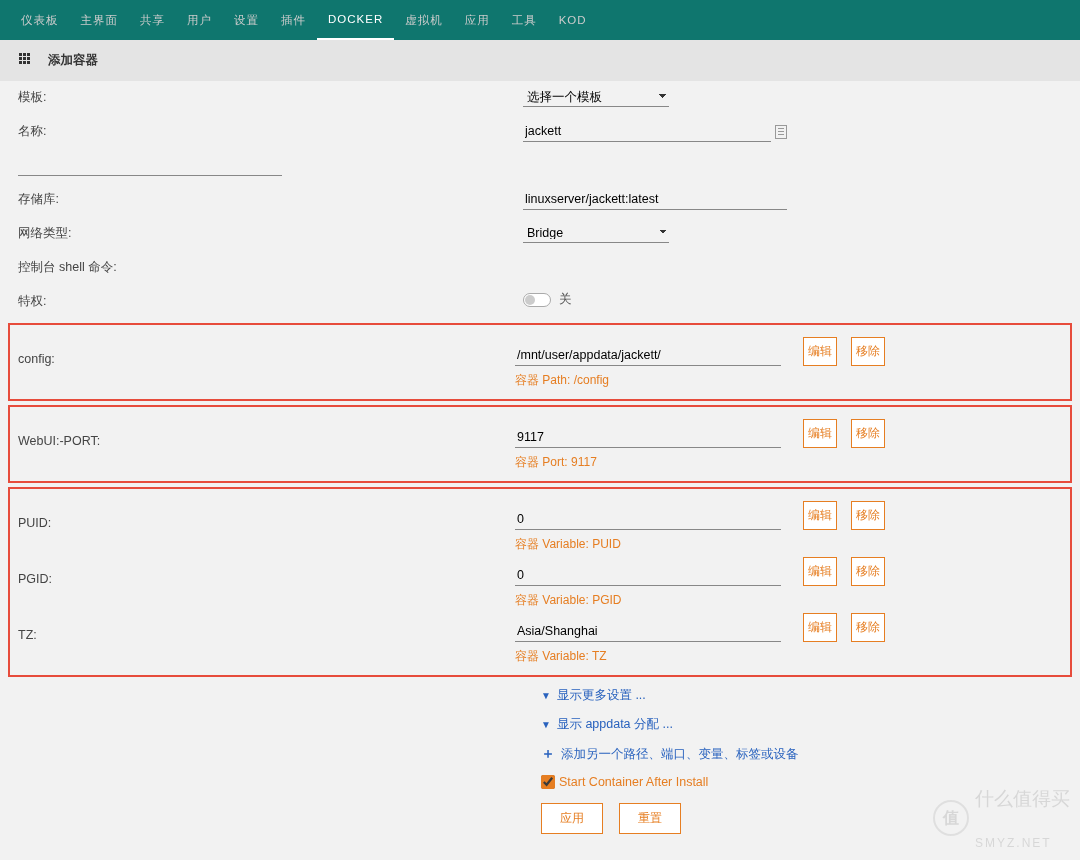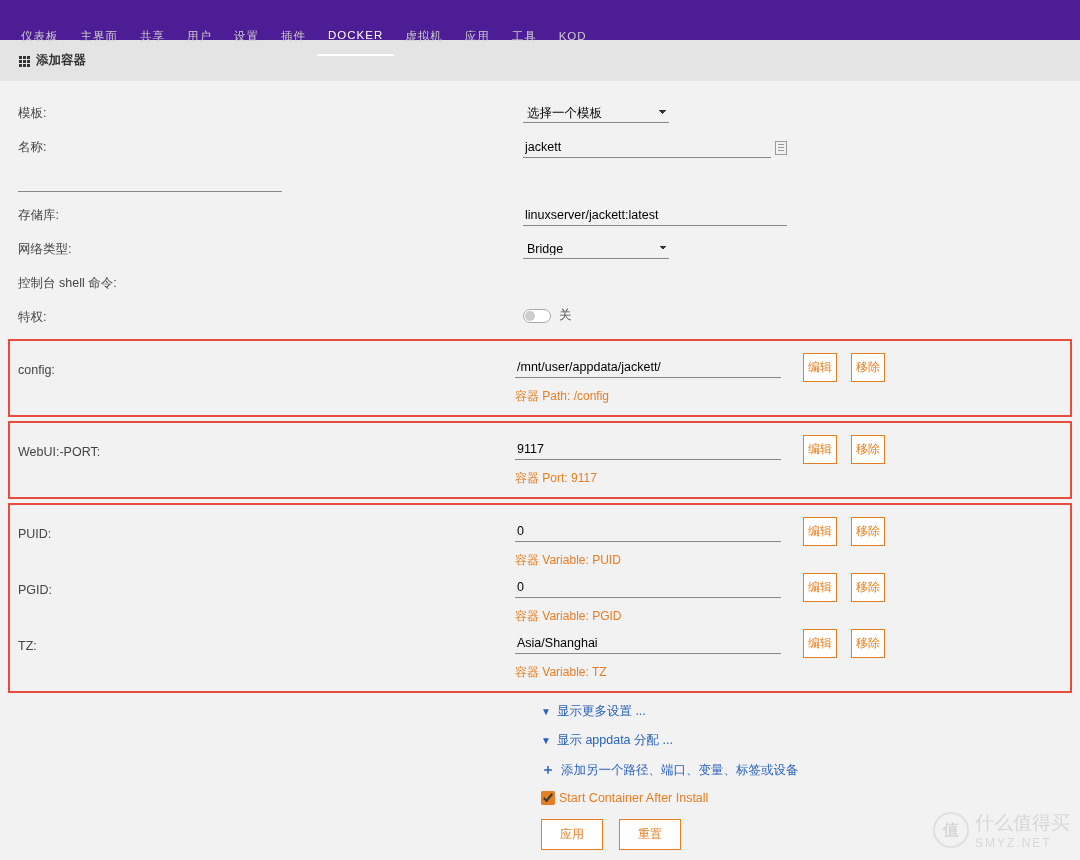--- a/index.html
+++ b/index.html
@@ -4,7 +4,7 @@
 <style>
   * { box-sizing: border-box; margin: 0; padding: 0; }
   body { font-family: -apple-system, "Helvetica Neue", Arial, sans-serif; font-size: 12.5px; background: #f2f2f2; width: 1080px; height: 860px; overflow: hidden; position: relative; color: #333; }
-  .topnav { background: #4c1d95; height: 40px; display: flex; padding: 16px 10px; }
+  .topnav { background: #0f766e; height: 40px; display: flex; align-items: center; padding: 16px 10px; }
   .topnav a { color: #ccc; text-decoration: none; padding: 0 11px; font-size: 11.5px; letter-spacing: 1px; font-weight: 500; height: 40px; display: flex; align-items: center; }
   .topnav a.active { color: #fff; border-bottom: 2px solid #fff; }
   .header { background: #e4e4e4; padding: 12px 18px; display: flex; align-items: flex-end; gap: 4px; font-weight: 600; margin-bottom: 16px; }

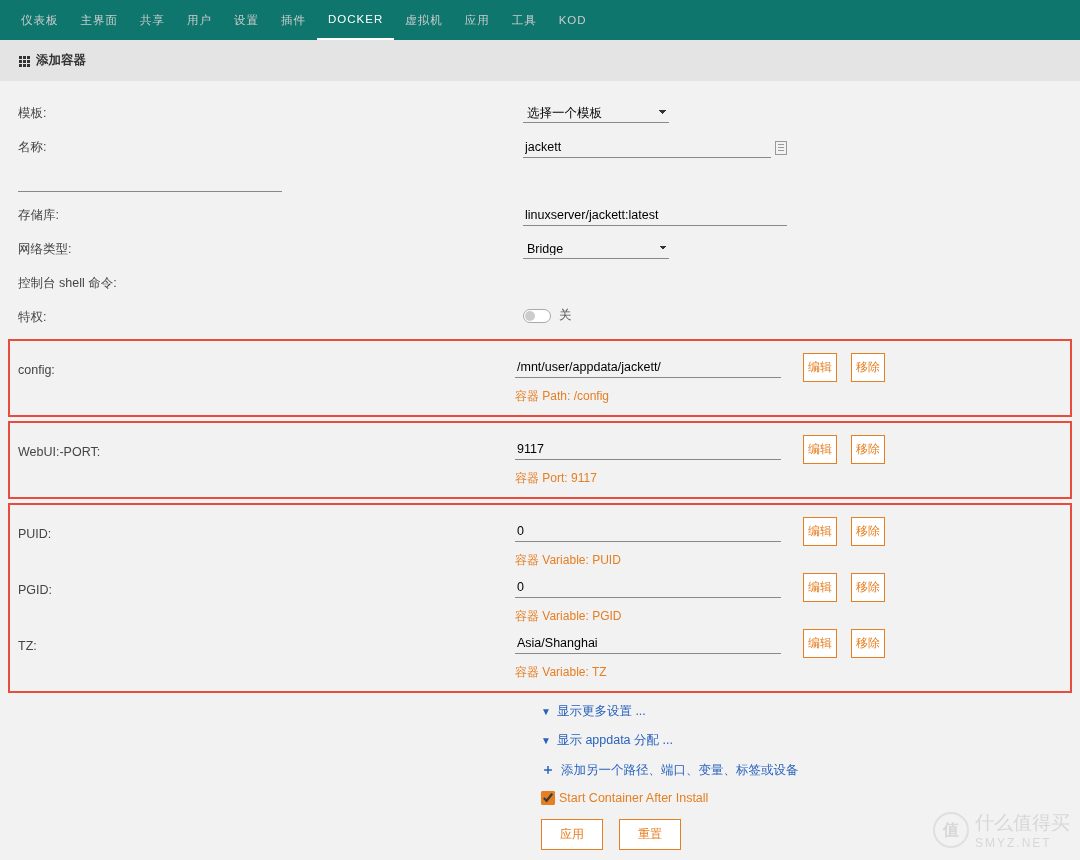--- a/index.html
+++ b/index.html
@@ -7,7 +7,7 @@
   .topnav { background: #0f766e; height: 40px; display: flex; align-items: center; padding: 16px 10px; }
   .topnav a { color: #ccc; text-decoration: none; padding: 0 11px; font-size: 11.5px; letter-spacing: 1px; font-weight: 500; height: 40px; display: flex; align-items: center; }
   .topnav a.active { color: #fff; border-bottom: 2px solid #fff; }
-  .header { background: #e4e4e4; padding: 12px 18px; display: flex; align-items: flex-end; gap: 4px; font-weight: 600; margin-bottom: 16px; }
+  .header { background: #e4e4e4; padding: 12px 18px; display: flex; align-items: flex-start; gap: 16px; font-weight: 600; }
   .grid-icon { display: inline-block; width: 14px; height: 14px; }
   .grid-icon span { display: block; float: left; width: 3px; height: 3px; background: #333; margin: 0.7px; }
   .form { padding: 0 18px 20px 18px; }

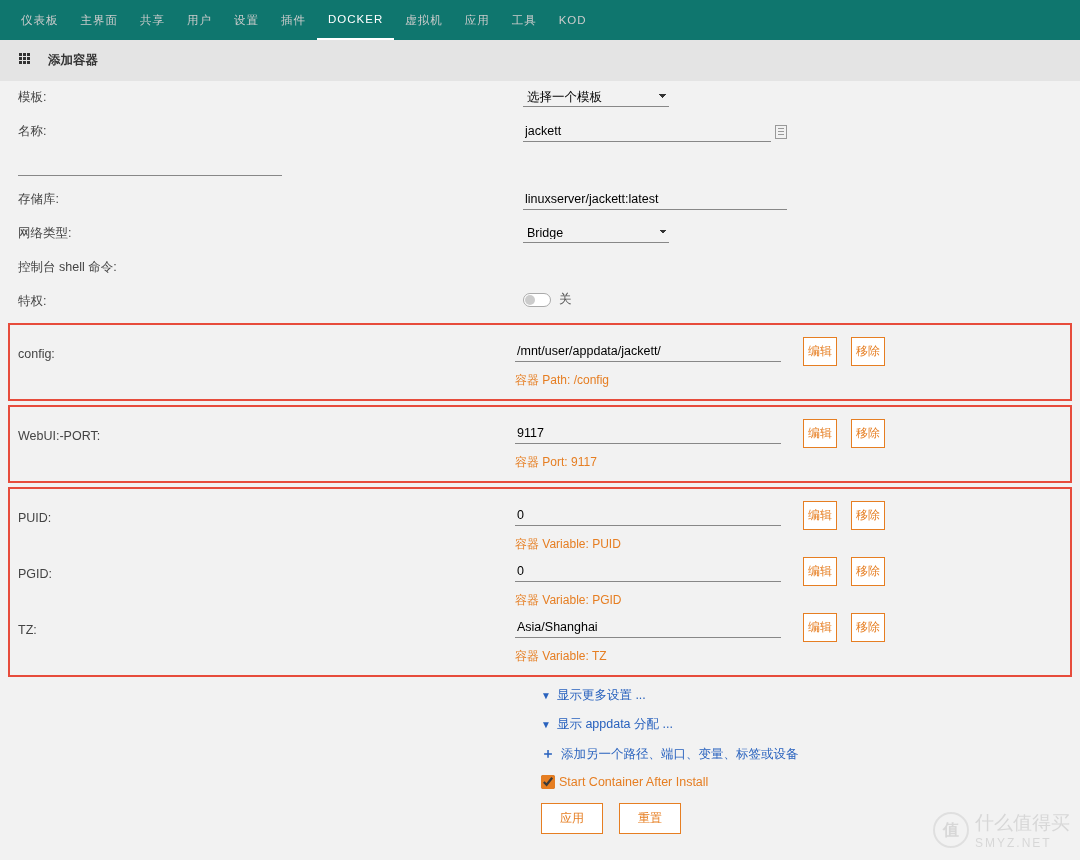--- a/index.html
+++ b/index.html
@@ -23,7 +23,7 @@
   .toggle::after { content: ''; width: 10px; height: 10px; background: #ccc; border-radius: 50%; position: absolute; left: 1px; top: 1px; }
   .toggle-wrap { display: flex; align-items: center; gap: 8px; color: #555; }
   .boxed { border: 2px solid #e74c3c; padding: 8px 8px 10px 8px; margin: 4px -10px; position: relative; }
-  .dyn-row { display: flex; align-items: center; min-height: 30px; padding-top: 4px; }
+  .dyn-row { display: flex; align-items: flex-end; min-height: 30px; padding-top: 4px; }
   .dyn-label { width: 497px; font-size: 12.5px; color: #444; padding-top: 4px; flex-shrink: 0; }
   .dyn-field { width: 266px; }
   .dyn-field input { width: 100%; }

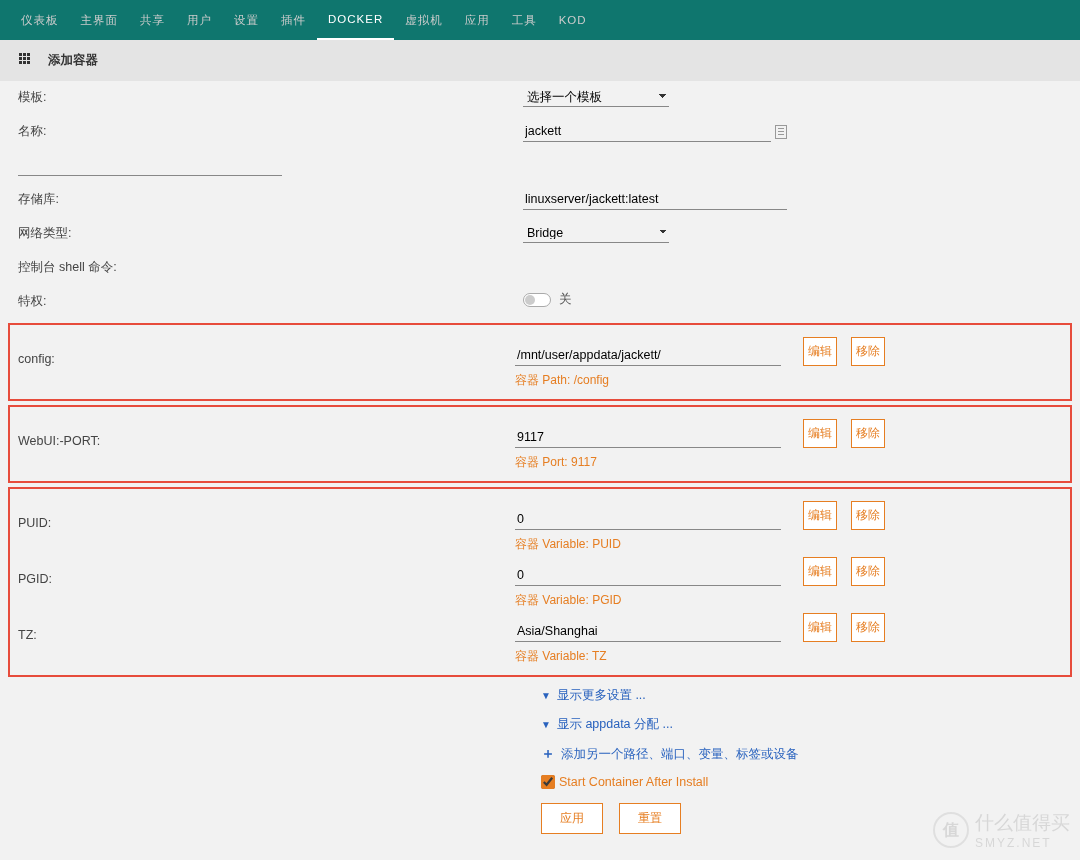--- a/index.html
+++ b/index.html
@@ -208,7 +208,7 @@
   <span class="circ">值</span>
   <span style="display:flex;flex-direction:column;">
     <span style="font-size:19px;">什么值得买</span>
-    <span style="font-size:12px;letter-spacing:2px;">SMYZ.NET</span>
+    <span style="font-size:12px;letter-spacing:2px;margin-top:24px;">SMYZ.NET</span>
   </span>
 </div>
 

